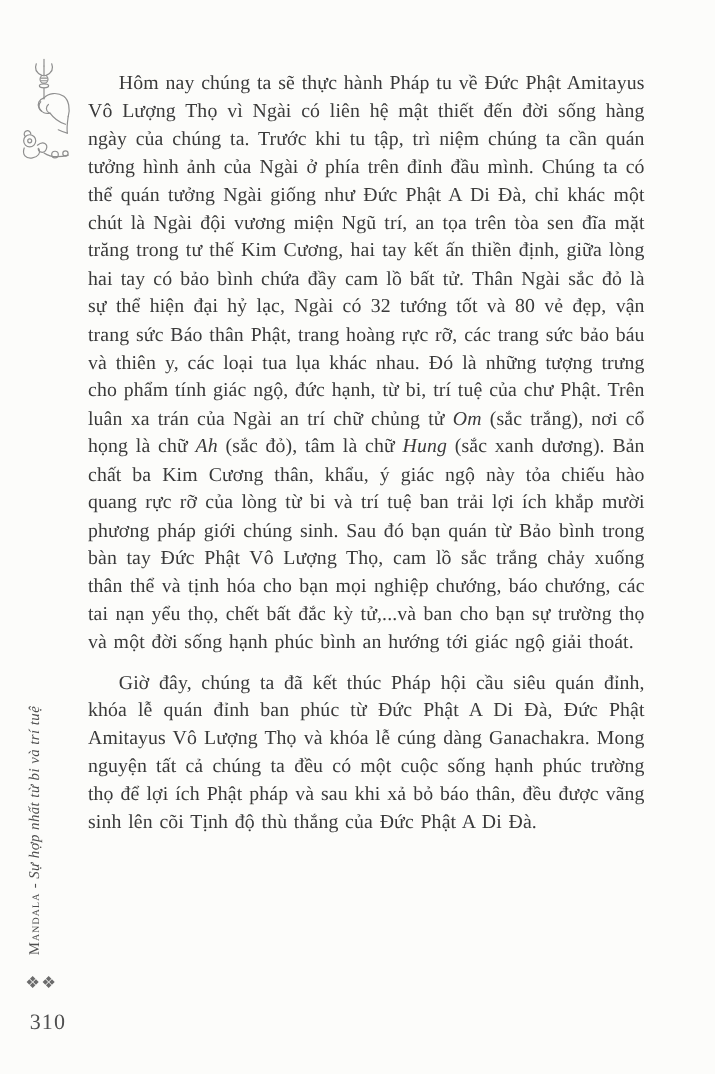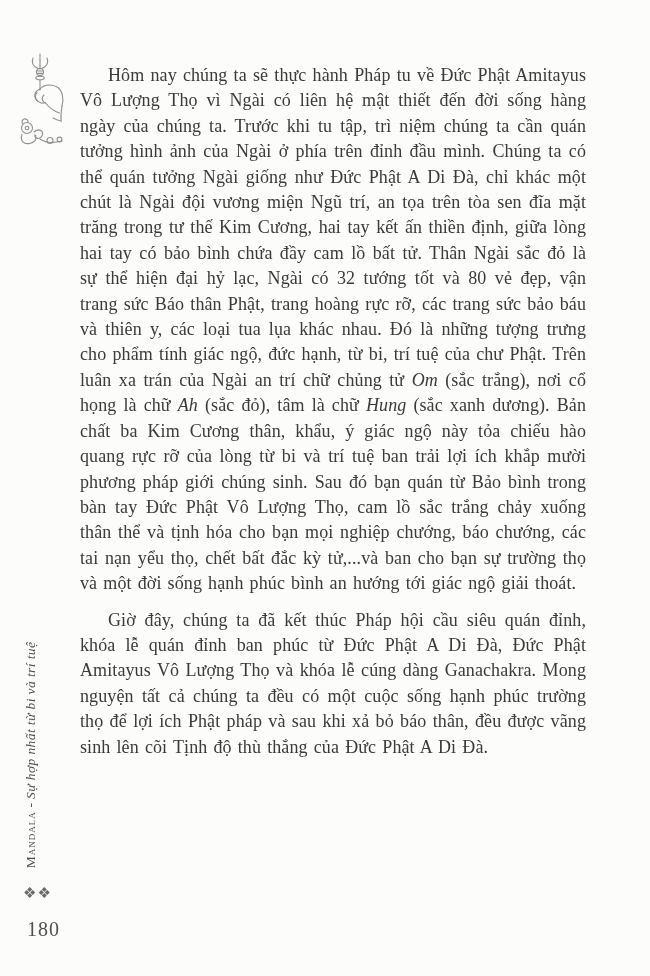--- a/index.html
+++ b/index.html
@@ -121,7 +121,7 @@
   </div>
 
   <div class="ornament">❖❖</div>
-  <div class="page-number">180</div>
+  <div class="page-number">310</div>
 
 </div>
 

